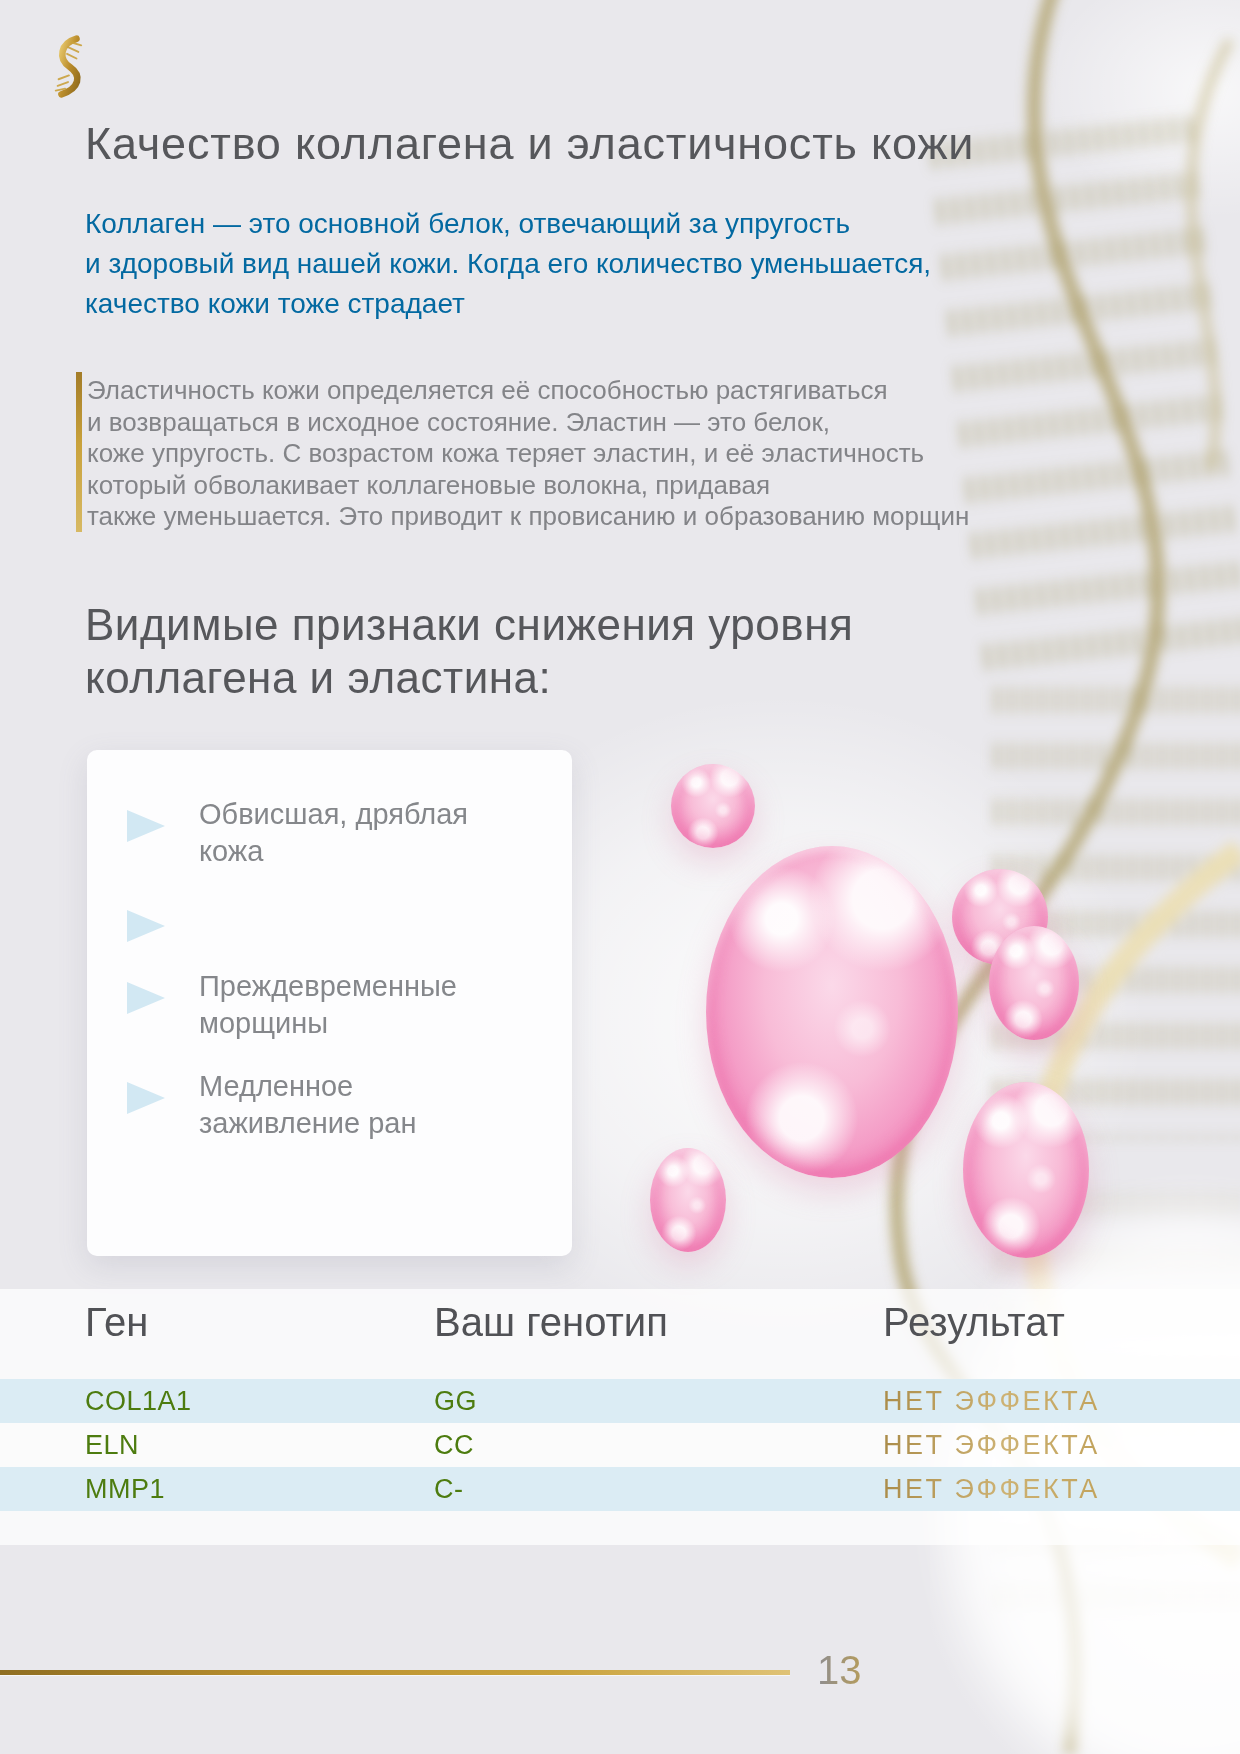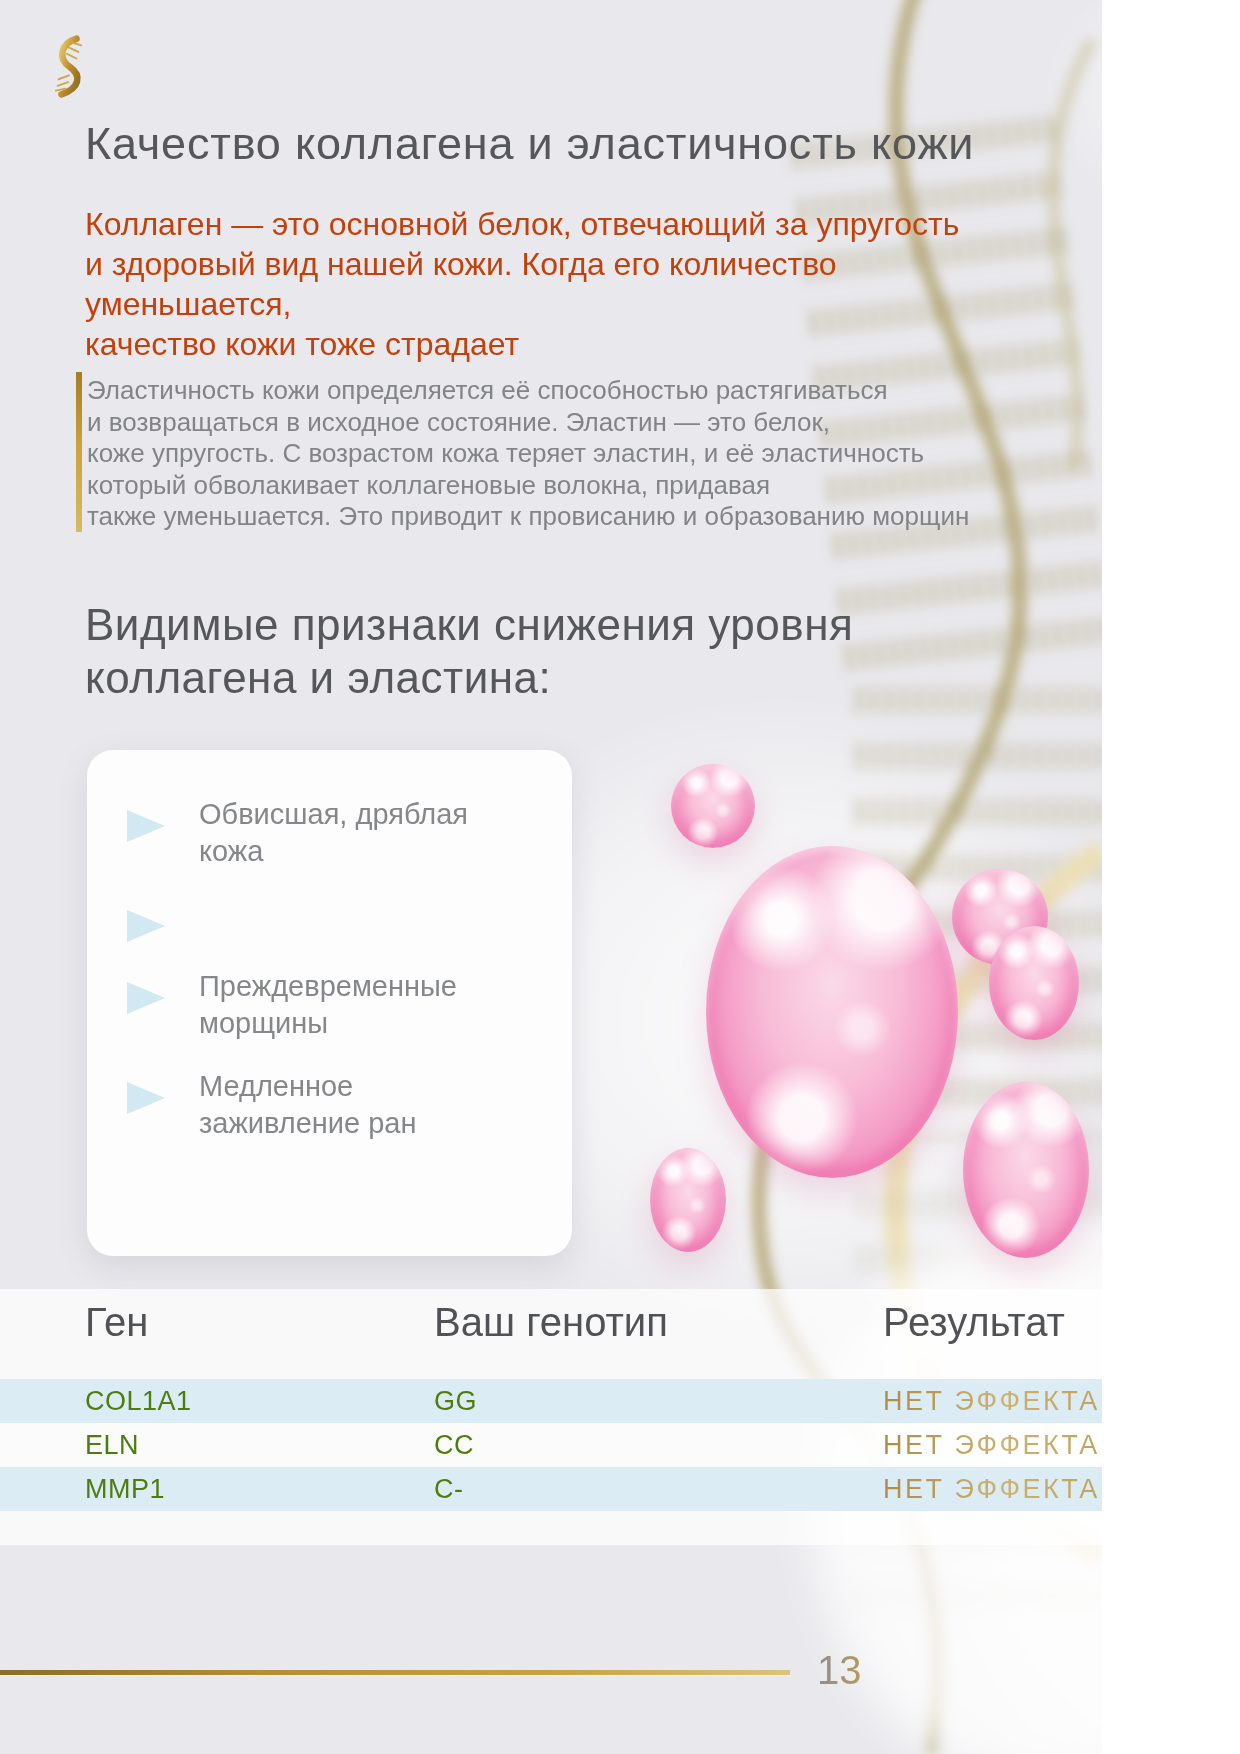--- a/index.html
+++ b/index.html
@@ -4,7 +4,7 @@
 <style>
   html,body{margin:0;padding:0;}
   .page{
-    position:relative; width:1102px; height:1754px; overflow:hidden;
+    position:relative; width:1240px; height:1754px; overflow:hidden;
     background:#e9e8ec;
     font-family:"Liberation Sans","DejaVu Sans",sans-serif;
     -webkit-font-smoothing:antialiased;

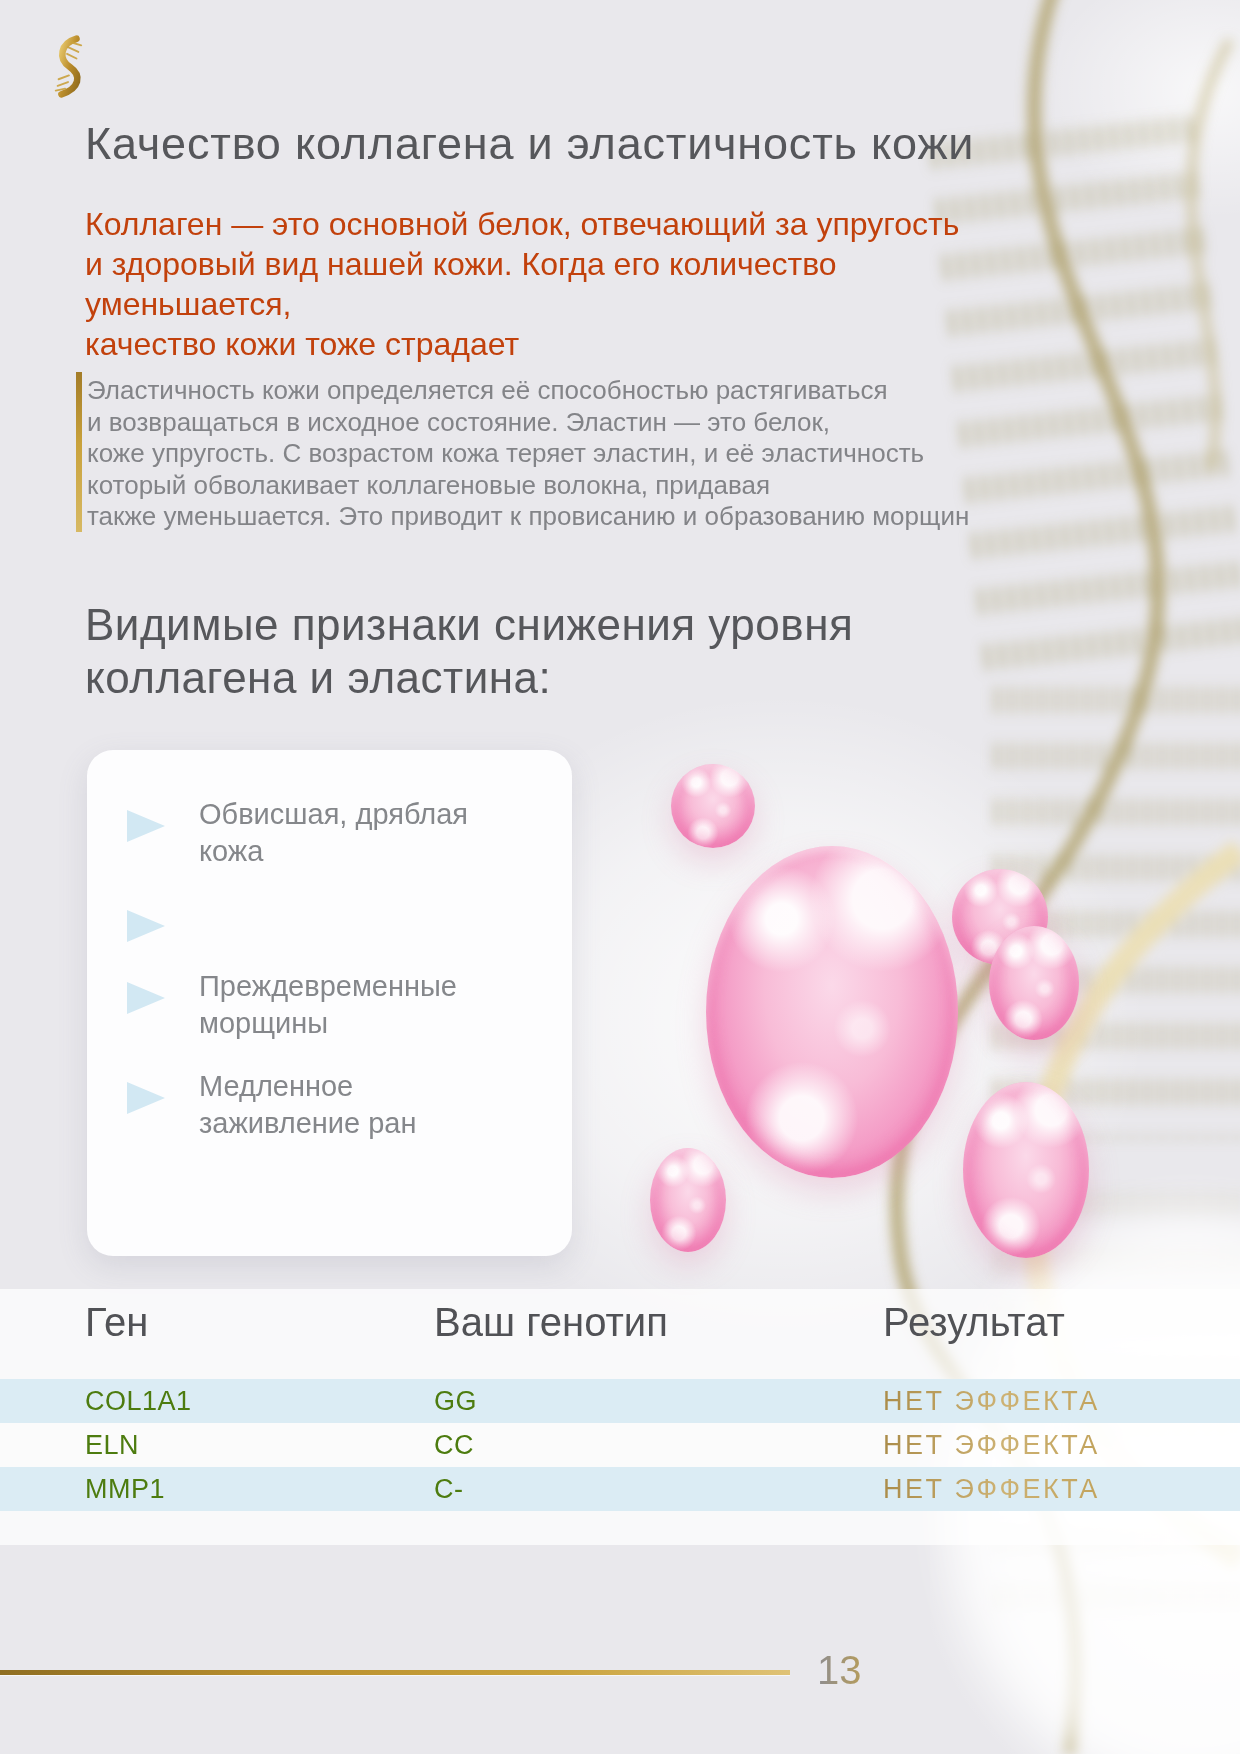--- a/index.html
+++ b/index.html
@@ -28,7 +28,7 @@
   .title{position:absolute; left:85px; top:118px; width:1050px;
     font-size:45px; font-weight:300; letter-spacing:.8px; color:#56575b;}
   .intro{position:absolute; left:85px; top:204px; width:940px;
-    font-size:32px; font-weight:300; line-height:40px; color:#c2410c;}
+    font-size:28px; font-weight:300; line-height:40px; color:#0369a1;}
   .quote{position:absolute; left:76px; top:372px; width:950px; display:flex;}
   .quote-bar{width:6px; height:160px; flex:0 0 6px;
     background:linear-gradient(180deg,#a37c28 0%,#c9a23c 45%,#d7b964 100%); }

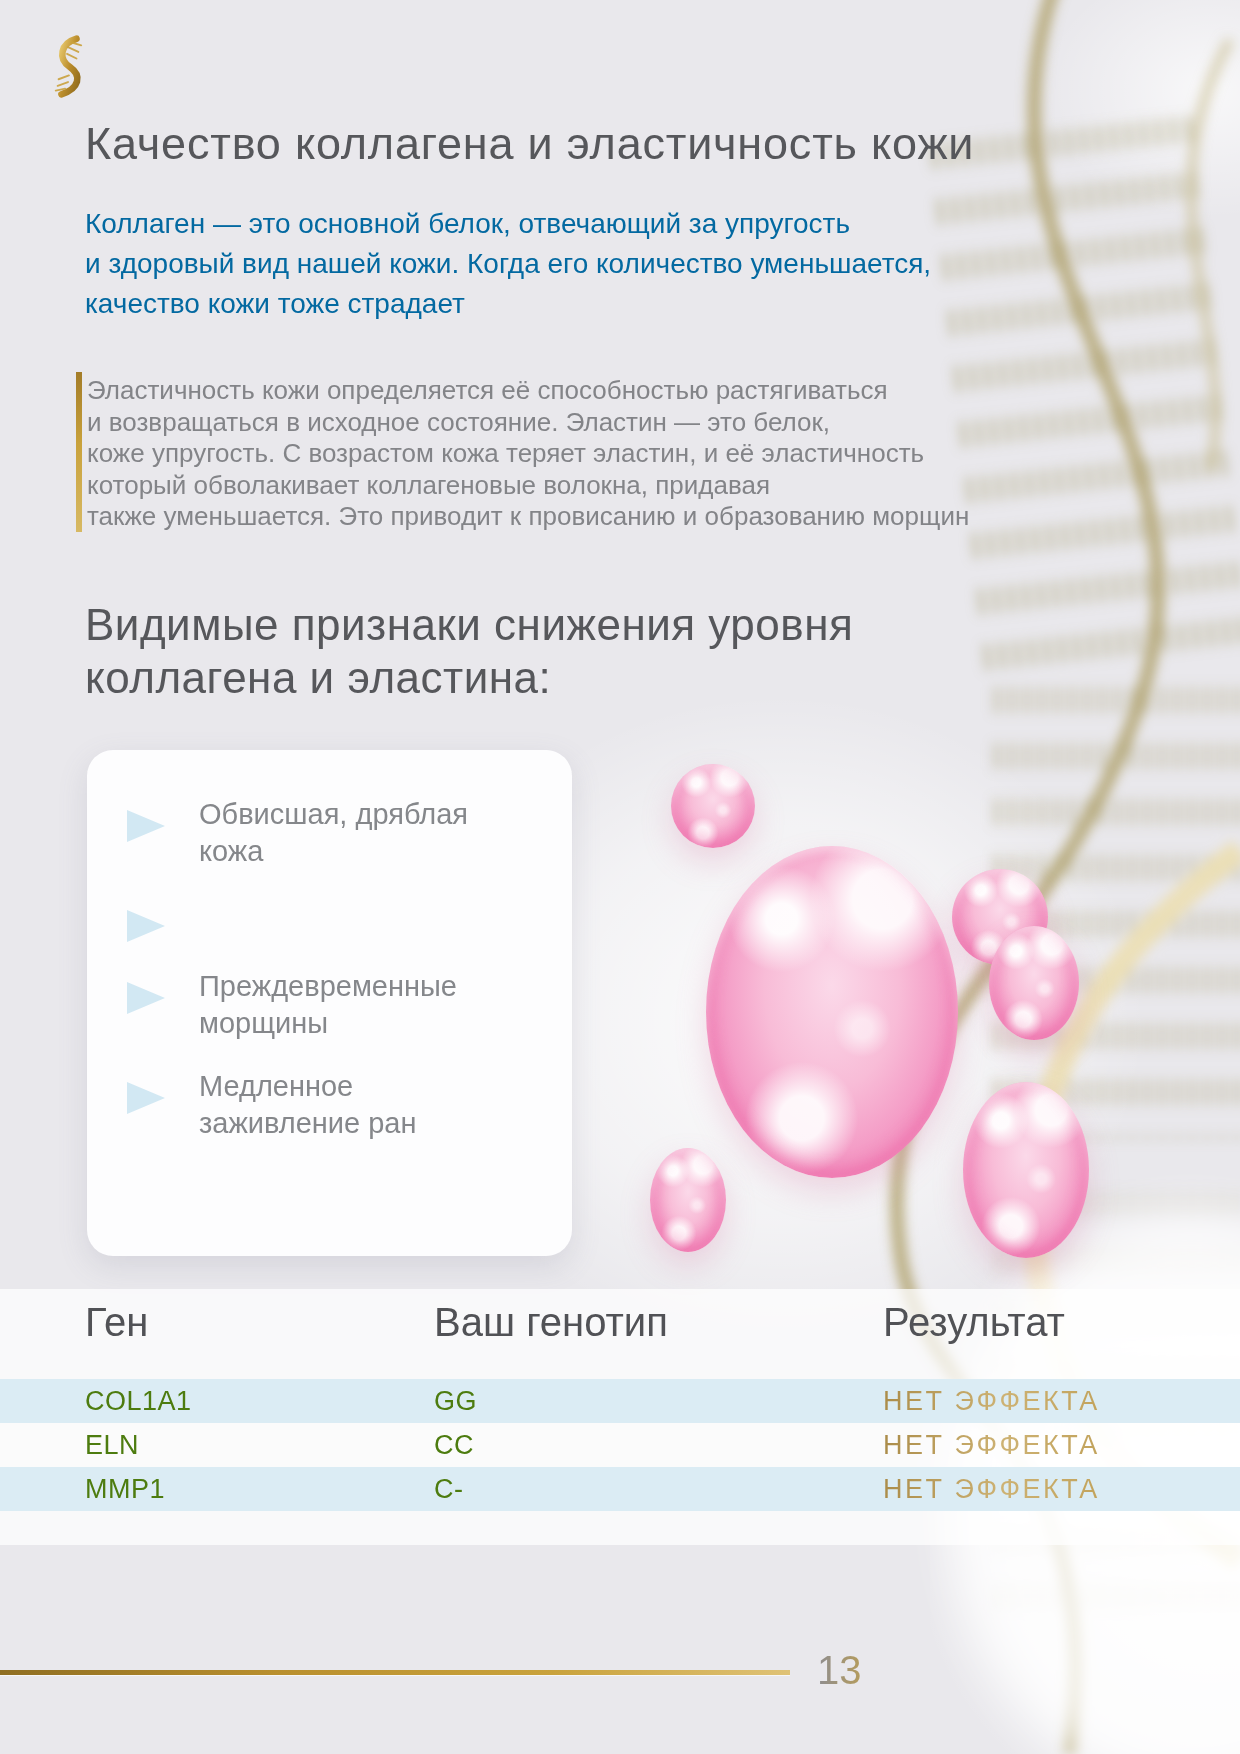--- a/index.html
+++ b/index.html
@@ -38,7 +38,7 @@
 
   
   .card{position:absolute; left:87px; top:750px; width:485px; height:506px;
-    background:#fdfdfe; border-radius:26px;
+    background:#fdfdfe; border-radius:10px;
     box-shadow:0 10px 30px rgba(110,110,135,.16);
     box-sizing:border-box; padding:46px 26px 0 38px;}
   .list-item{display:flex; align-items:flex-start; margin-bottom:26px;}

